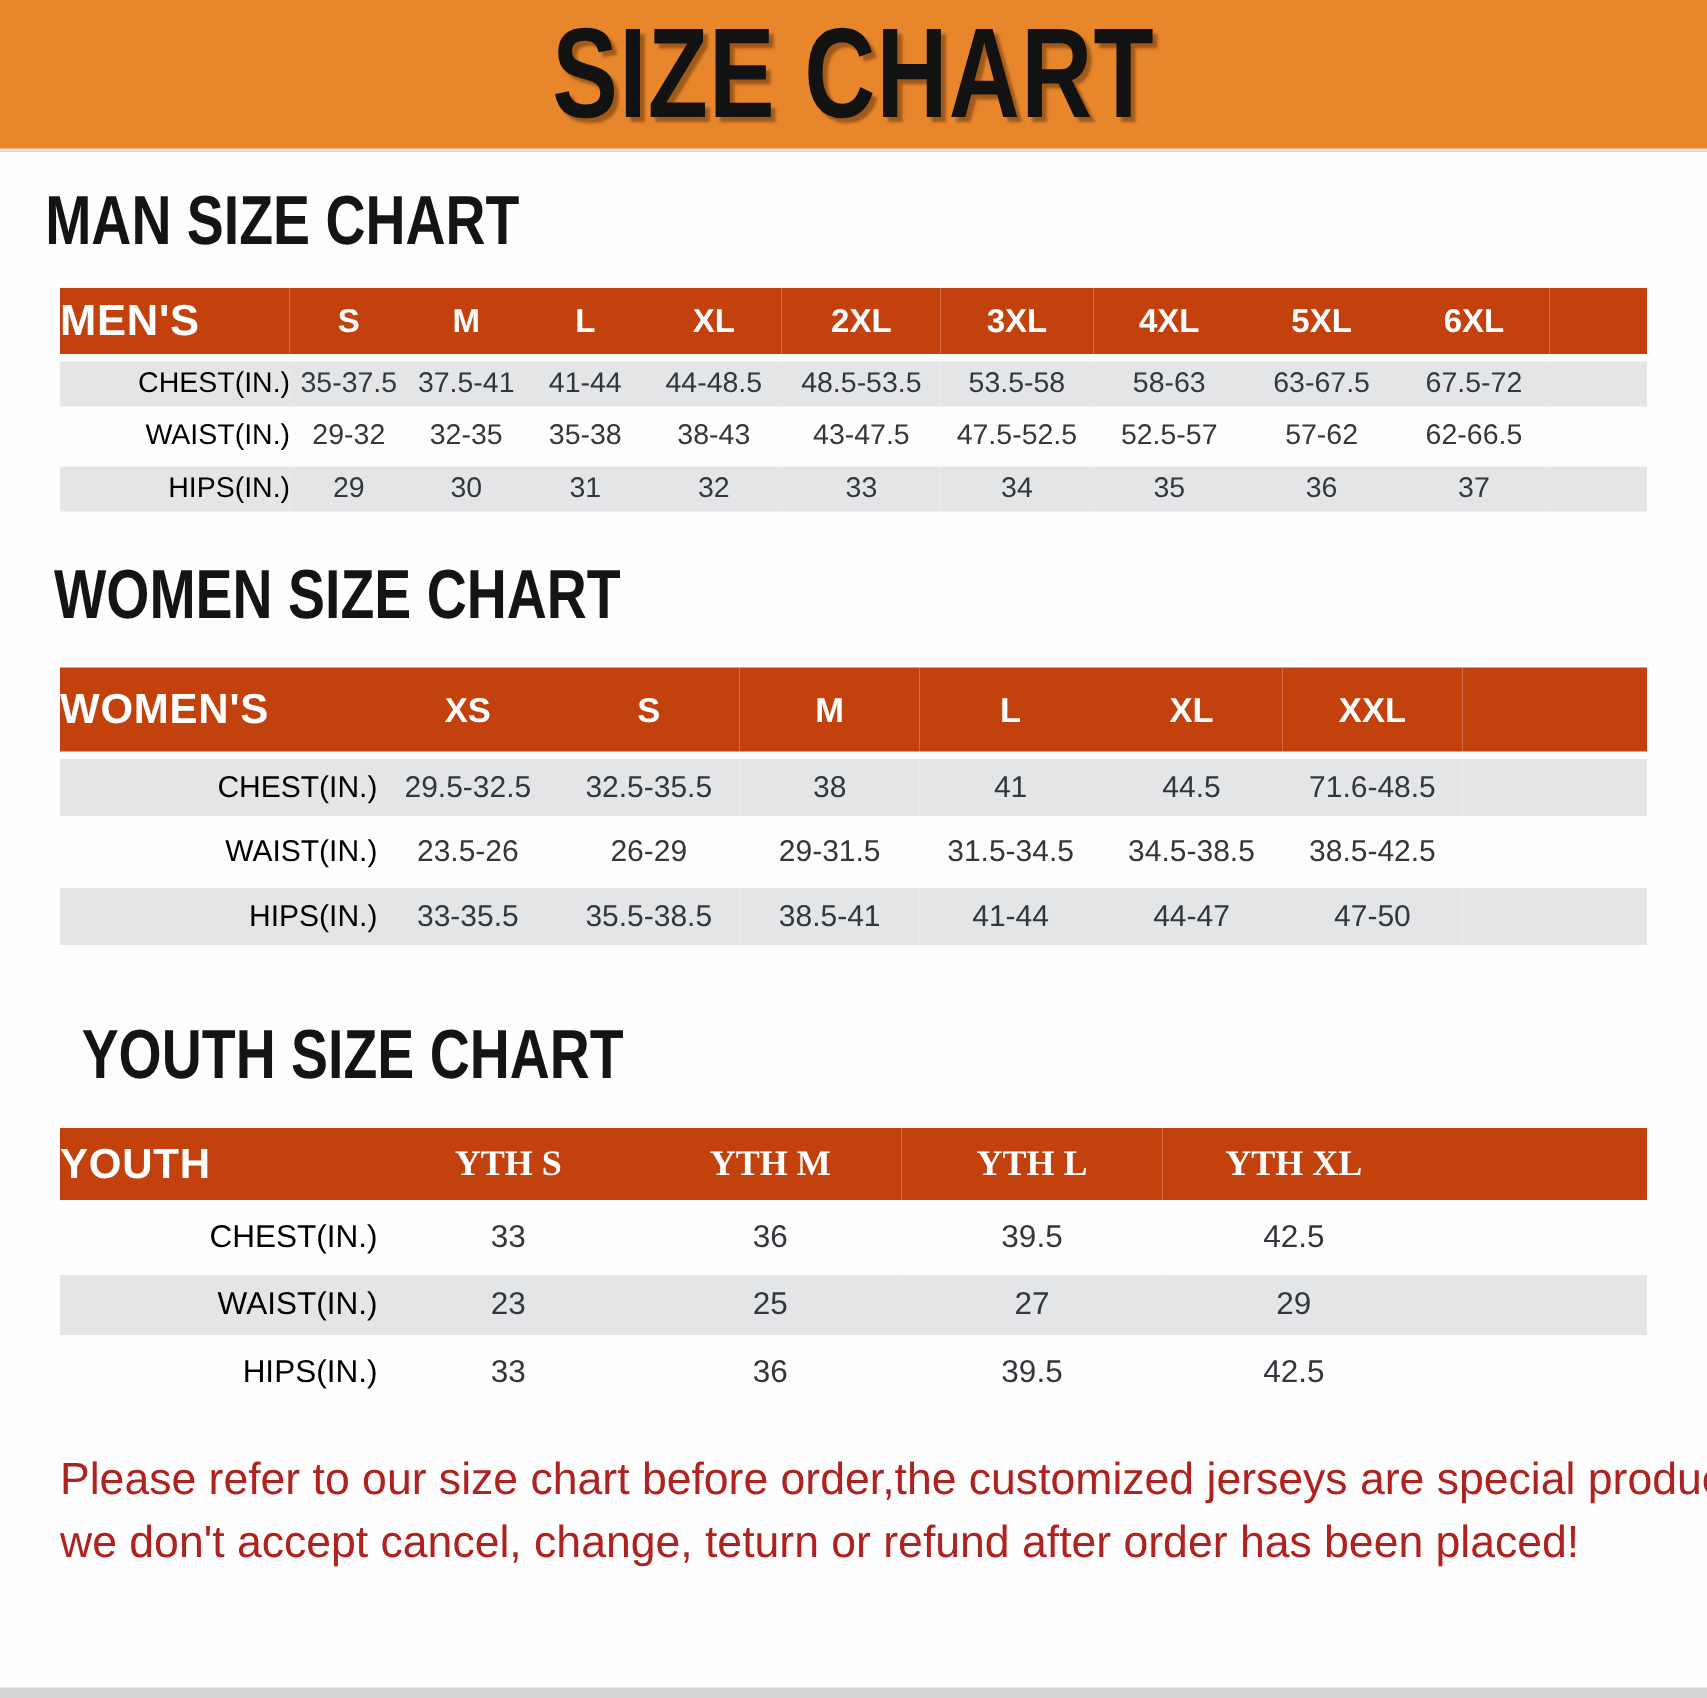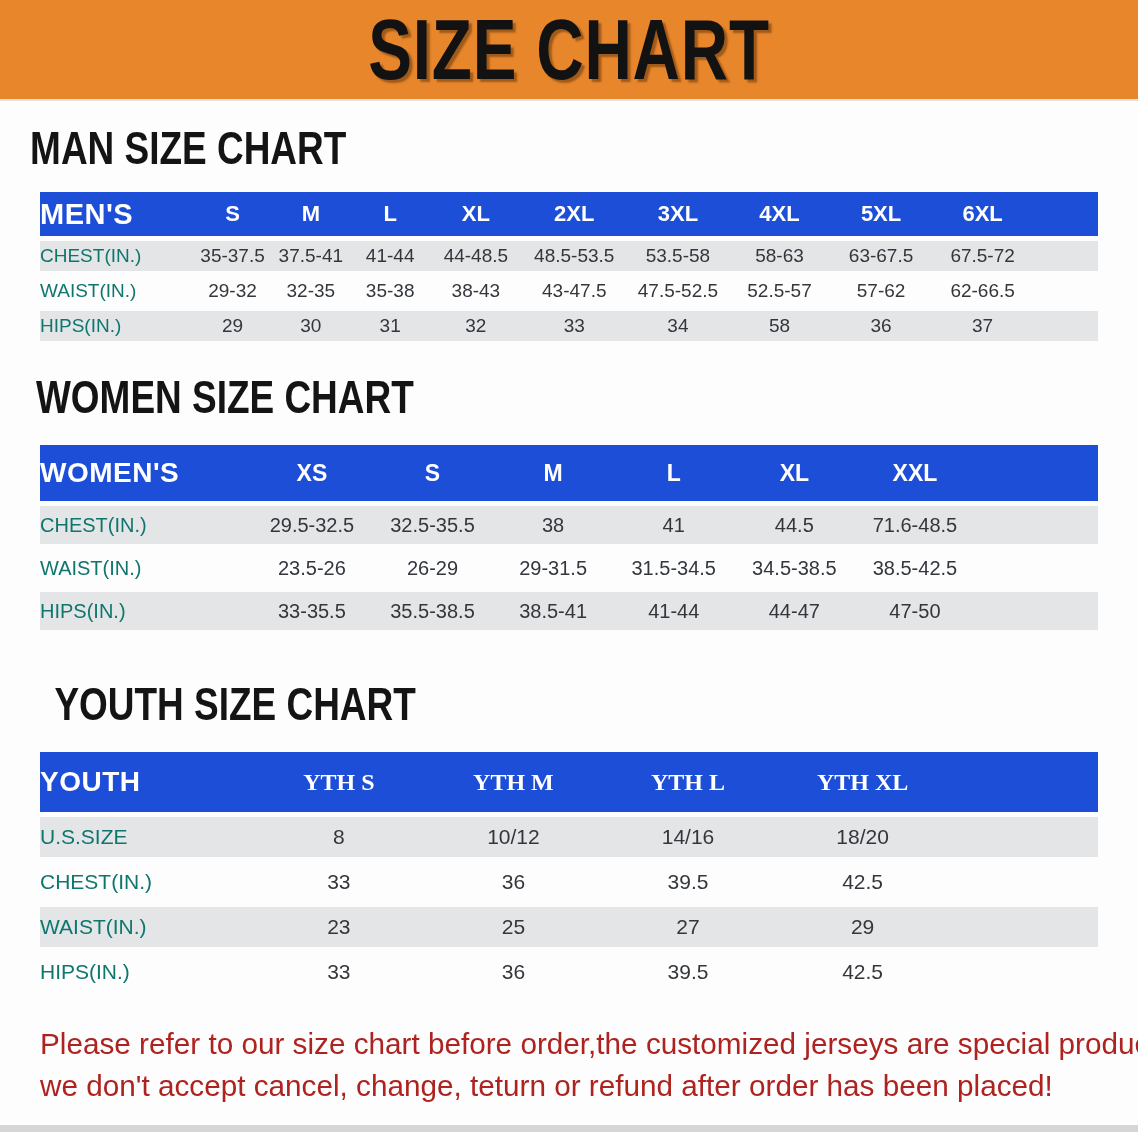--- a/index.html
+++ b/index.html
@@ -26,7 +26,7 @@
                 border-spacing:0 5px; table-layout:fixed; }
   .size-table th, .size-table td { padding:0; vertical-align:middle; }
 
-  thead th { background:#1d4ed8; color:#fff; }
+  thead th { background:#c2410c; color:#fff; }
   .corner { text-align:left; padding-left:16px; font-weight:bold; letter-spacing:0.5px;
             white-space:nowrap; }
   .size-h { text-align:center; font-weight:bold; }

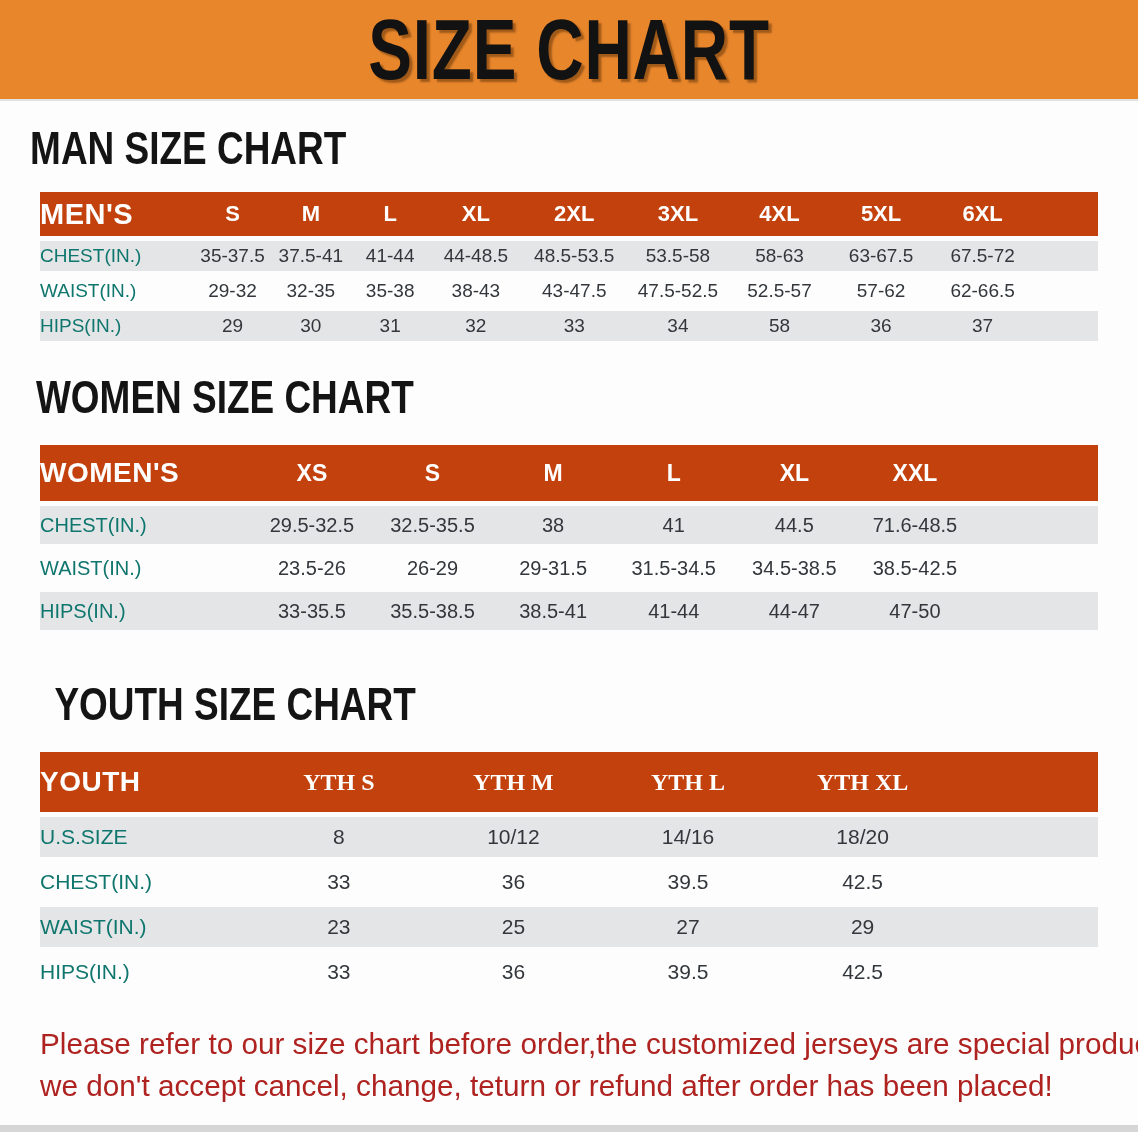--- a/index.html
+++ b/index.html
@@ -34,7 +34,7 @@
   tr.r-gray  td { background:#e3e5e7; }
   tr.r-white td { background:#fdfdfd; }
 
-  .rlabel { text-align:left; color:#0f766e; font-size:20px; white-space:nowrap; }
+  .rlabel { text-align:right; color:#000000; font-size:20px; white-space:nowrap; }
   .val    { text-align:center; color:#33373c; font-size:20px; white-space:nowrap; }
 
   

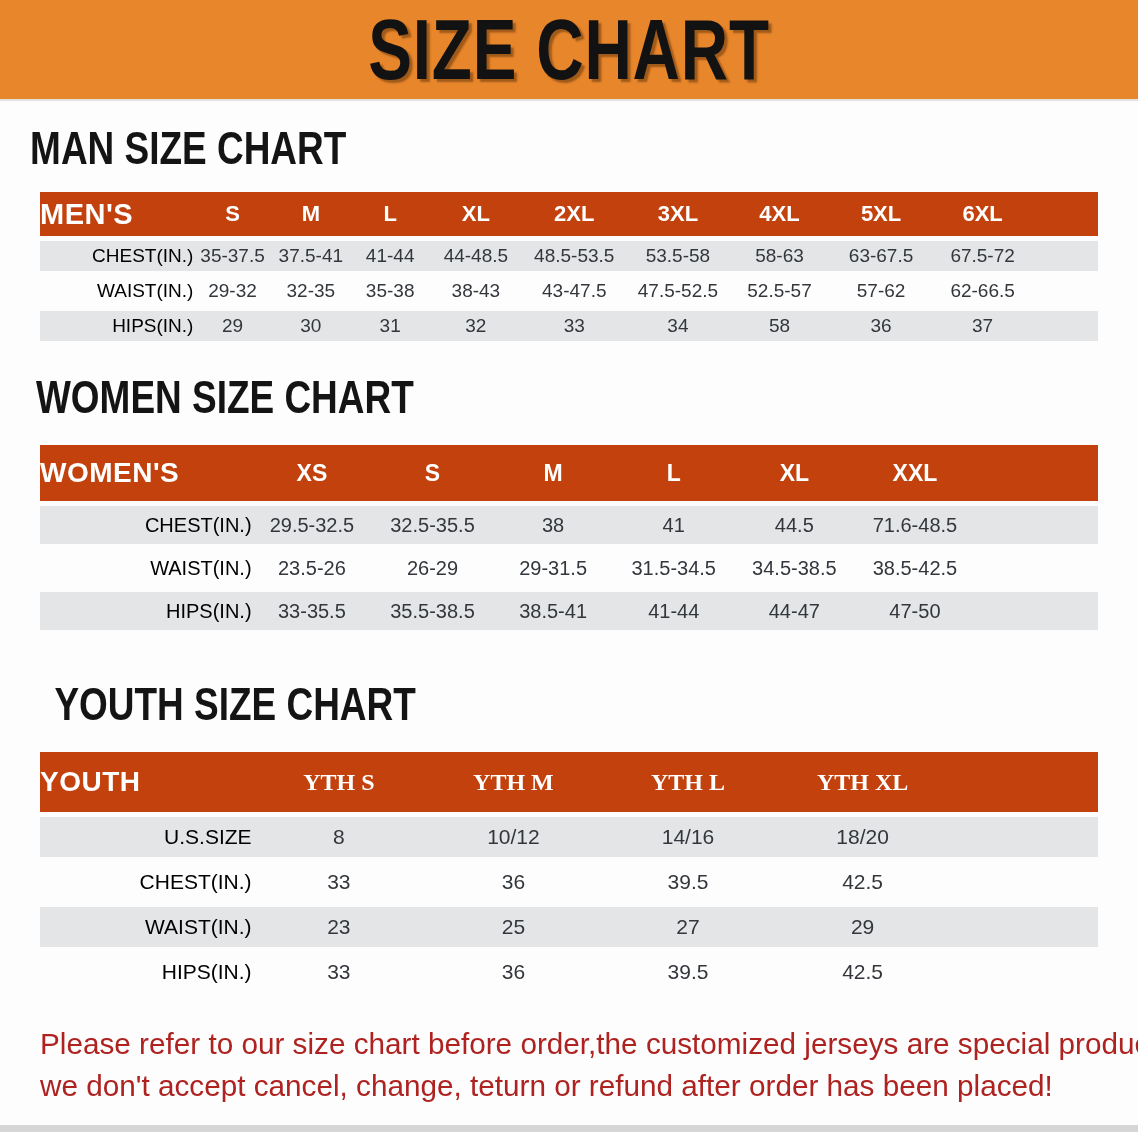--- a/index.html
+++ b/index.html
@@ -142,7 +142,7 @@
       <td class="val">32</td>
       <td class="val">33</td>
       <td class="val">34</td>
-      <td class="val">58</td>
+      <td class="val">35</td>
       <td class="val">36</td>
       <td class="val">37</td>
       <td></td>

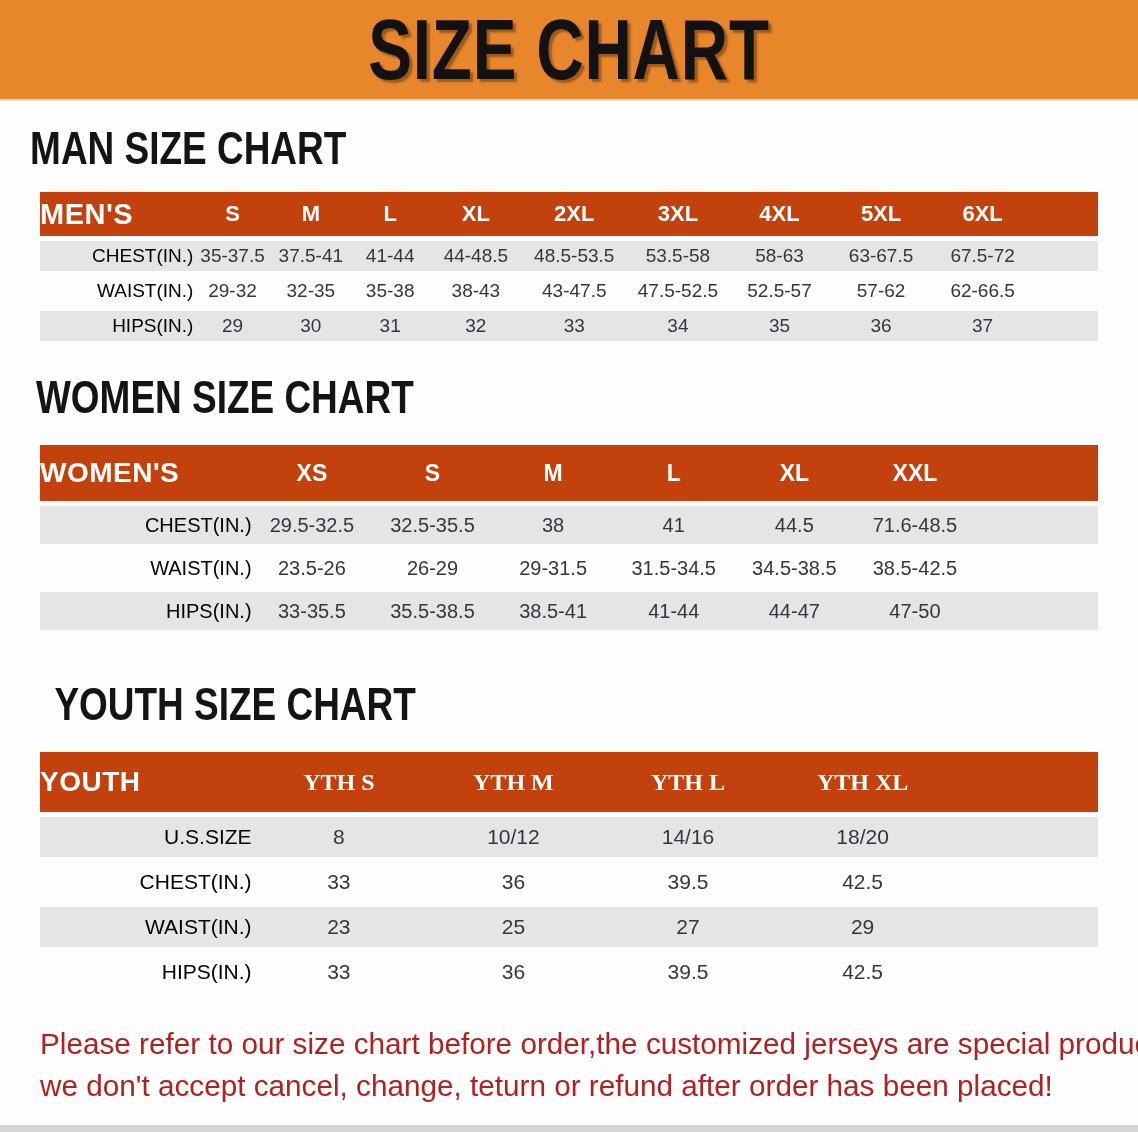--- a/index.html
+++ b/index.html
@@ -53,7 +53,7 @@
 
   
   .t-youth { margin-top:18px; }
-  .t-youth thead th { height:60px; }
+  .t-youth thead th { height:48px; }
   .t-youth .corner  { font-size:28px; }
   .t-youth .size-h  { font-size:24px;font-family:Liberation Serif, serif; }
   .t-youth tbody td { height:40px; }

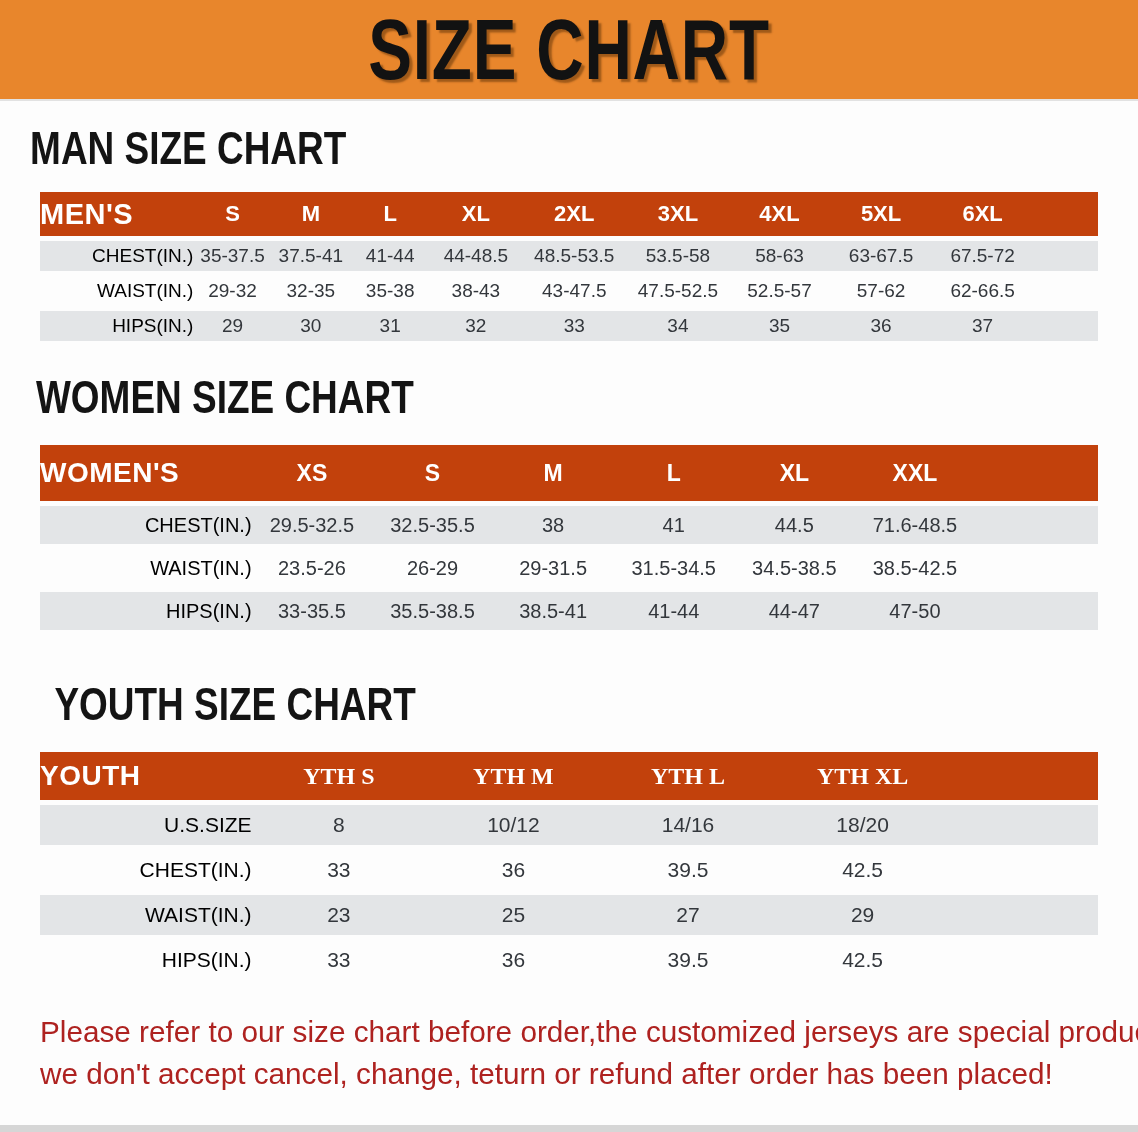--- a/index.html
+++ b/index.html
@@ -235,14 +235,6 @@
     </tr>
   </thead>
   <tbody>
-    <tr class="r-gray">
-      <td class="rlabel">U.S.SIZE</td>
-      <td class="val">8</td>
-      <td class="val">10/12</td>
-      <td class="val">14/16</td>
-      <td class="val">18/20</td>
-      <td></td>
-    </tr>
     <tr class="r-white">
       <td class="rlabel">CHEST(IN.)</td>
       <td class="val">33</td>

